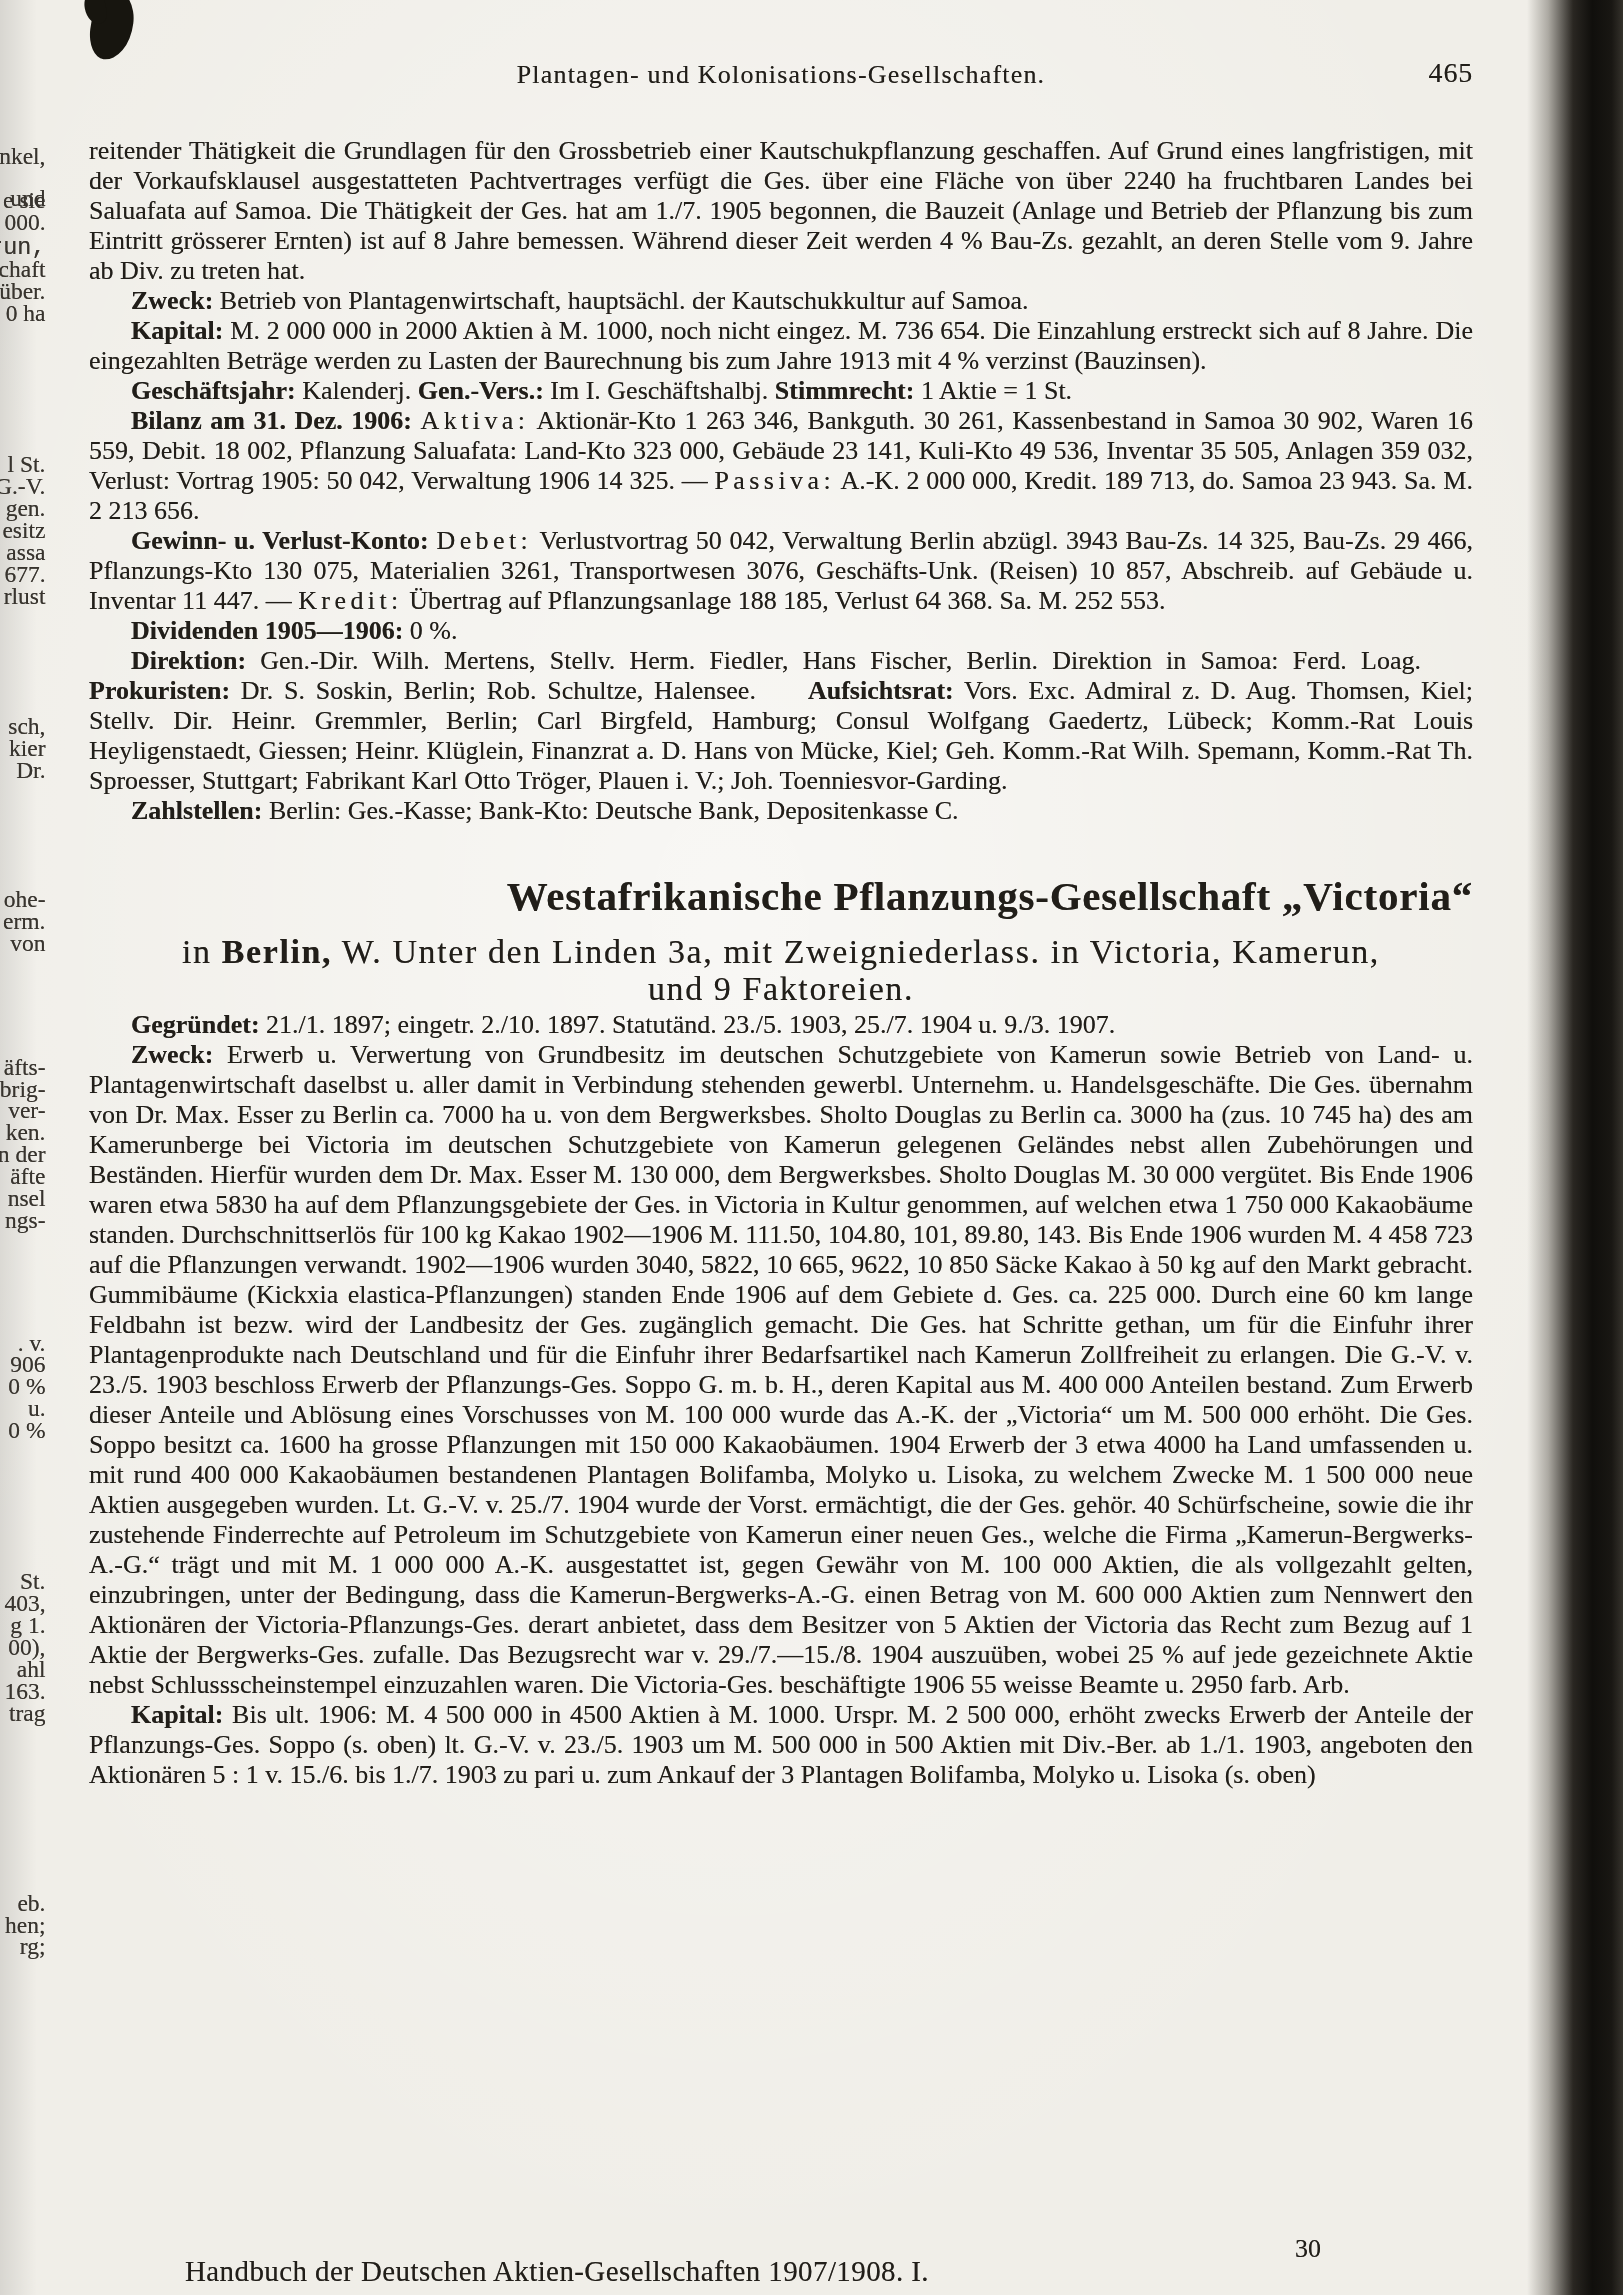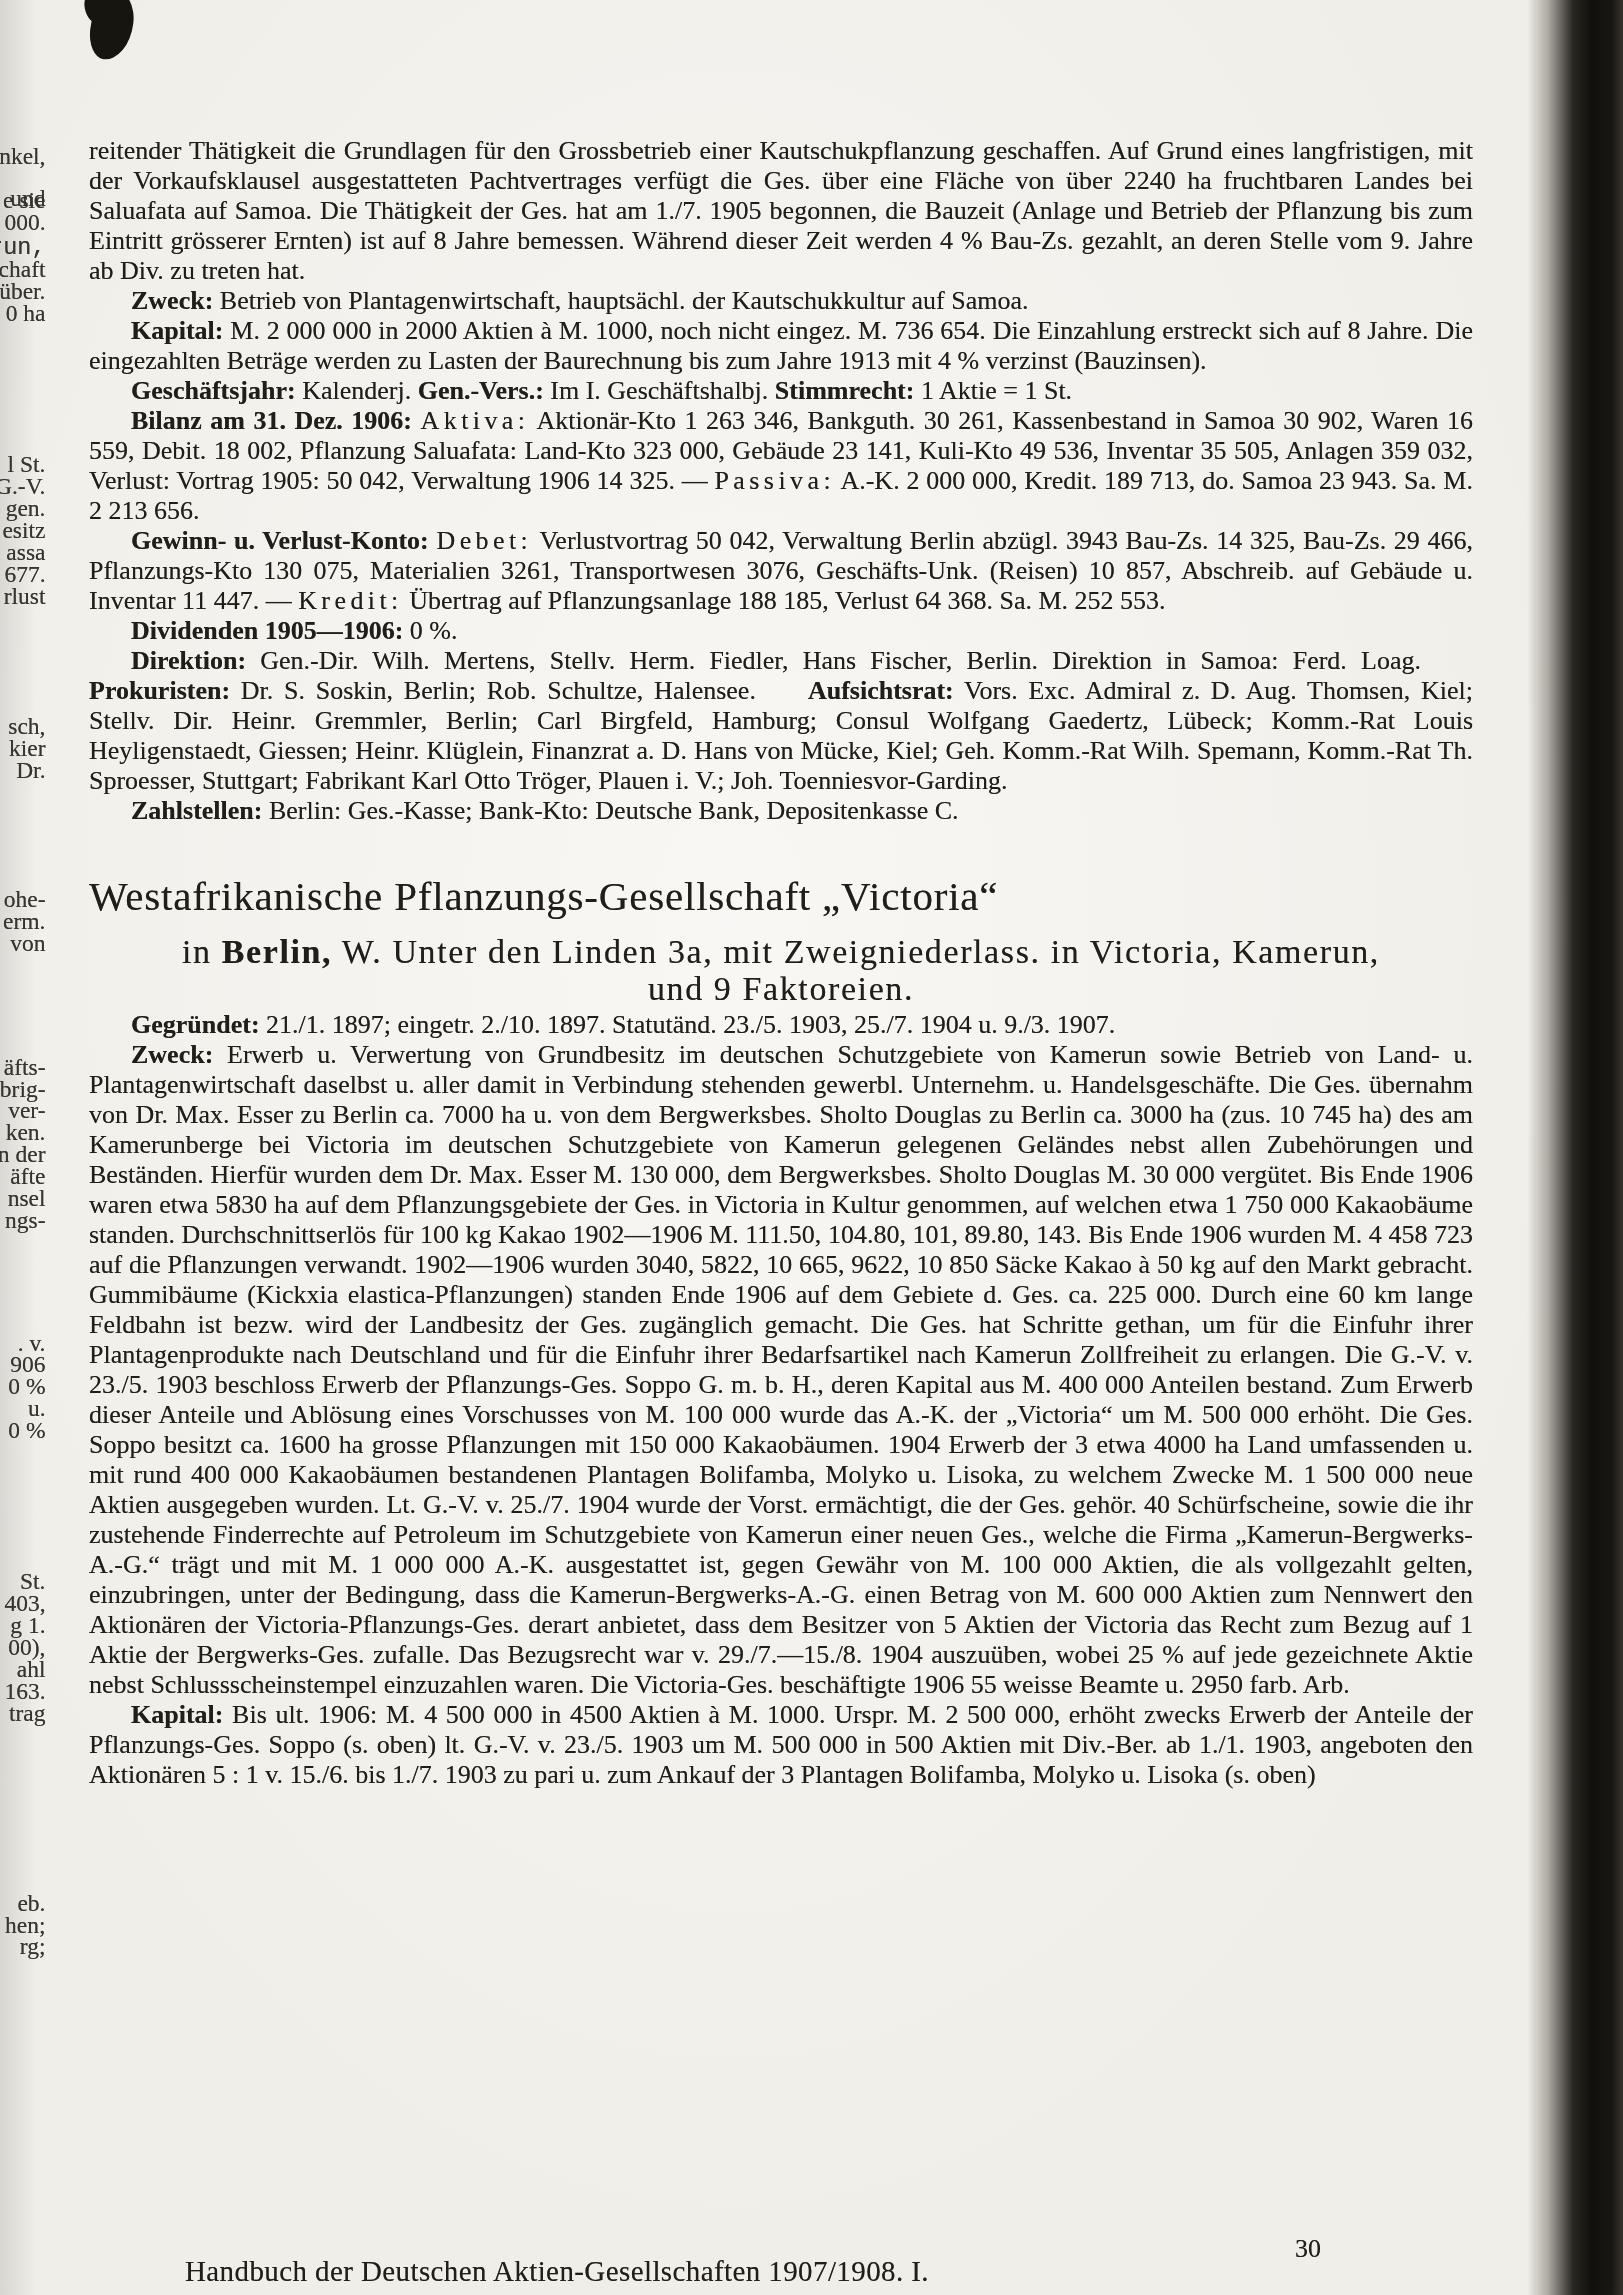--- a/index.html
+++ b/index.html
@@ -179,6 +179,10 @@
       <div class="frag" style="top: 1933px;">rg;</div>
     </div>
 
+  <div class="running-header">
+    <span>Plantagen- und Kolonisations-Gesellschaften.</span>
+    <span class="page-number">465</span>
+  </div>
 
   <div class="text-col">
       <p class="para noindent"><span class="seg-p">reitender Thätigkeit die Grundlagen für den Grossbetrieb einer Kautschukpflanzung geschaffen. Auf Grund eines langfristigen, mit der Vorkaufsklausel ausgestatteten Pachtvertrages verfügt die Ges. über eine Fläche von über 2240 ha fruchtbaren Landes bei Saluafata auf Samoa. Die Thätigkeit der Ges. hat am 1./7. 1905 begonnen, die Bauzeit (Anlage und Betrieb der Pflanzung bis zum Eintritt grösserer Ernten) ist auf 8 Jahre bemessen. Während dieser Zeit werden 4 % Bau-Zs. gezahlt, an deren Stelle vom 9. Jahre ab Div. zu treten hat.</span></p>

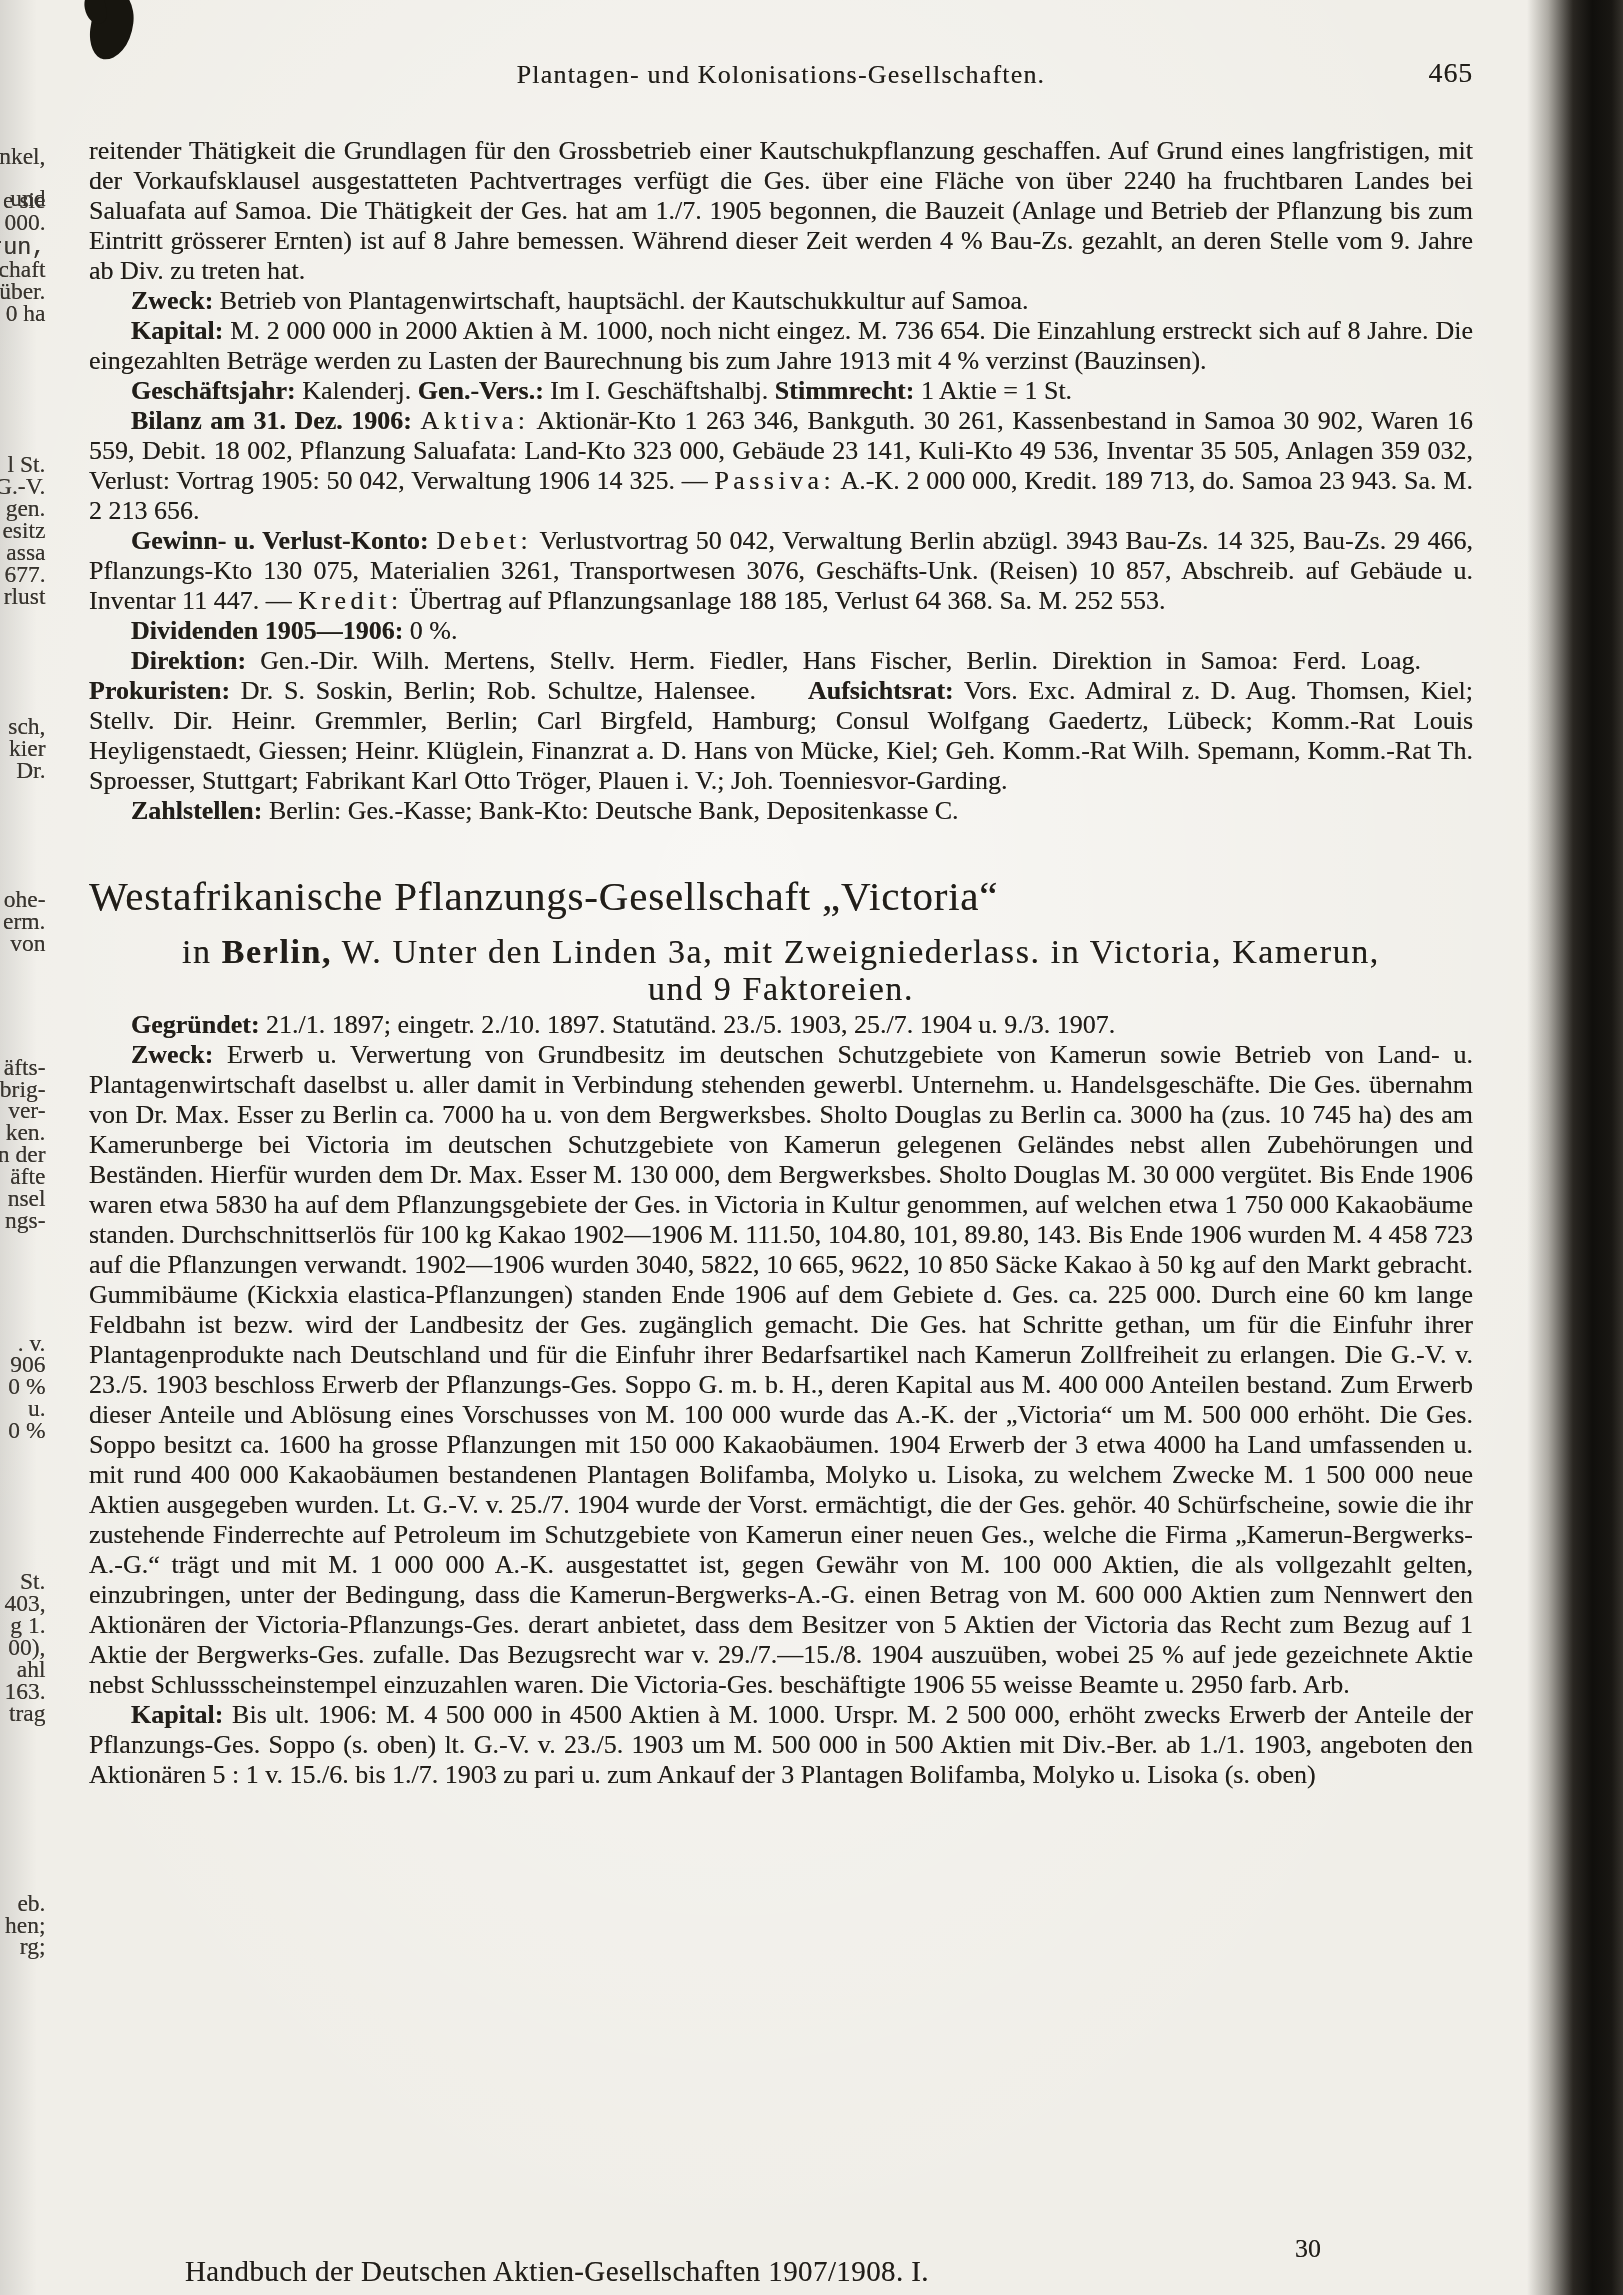--- a/index.html
+++ b/index.html
@@ -52,9 +52,9 @@
   .seg-sp { letter-spacing: 0.17em; }
   .company-title {
     margin: 47px 0 16px 0;
-    text-align: left;
+    text-align: right;
     font-size: 41px;
-    font-weight: 400;
+    font-weight: 700;
     letter-spacing: 0.8px;
     line-height: 47px;
   }

